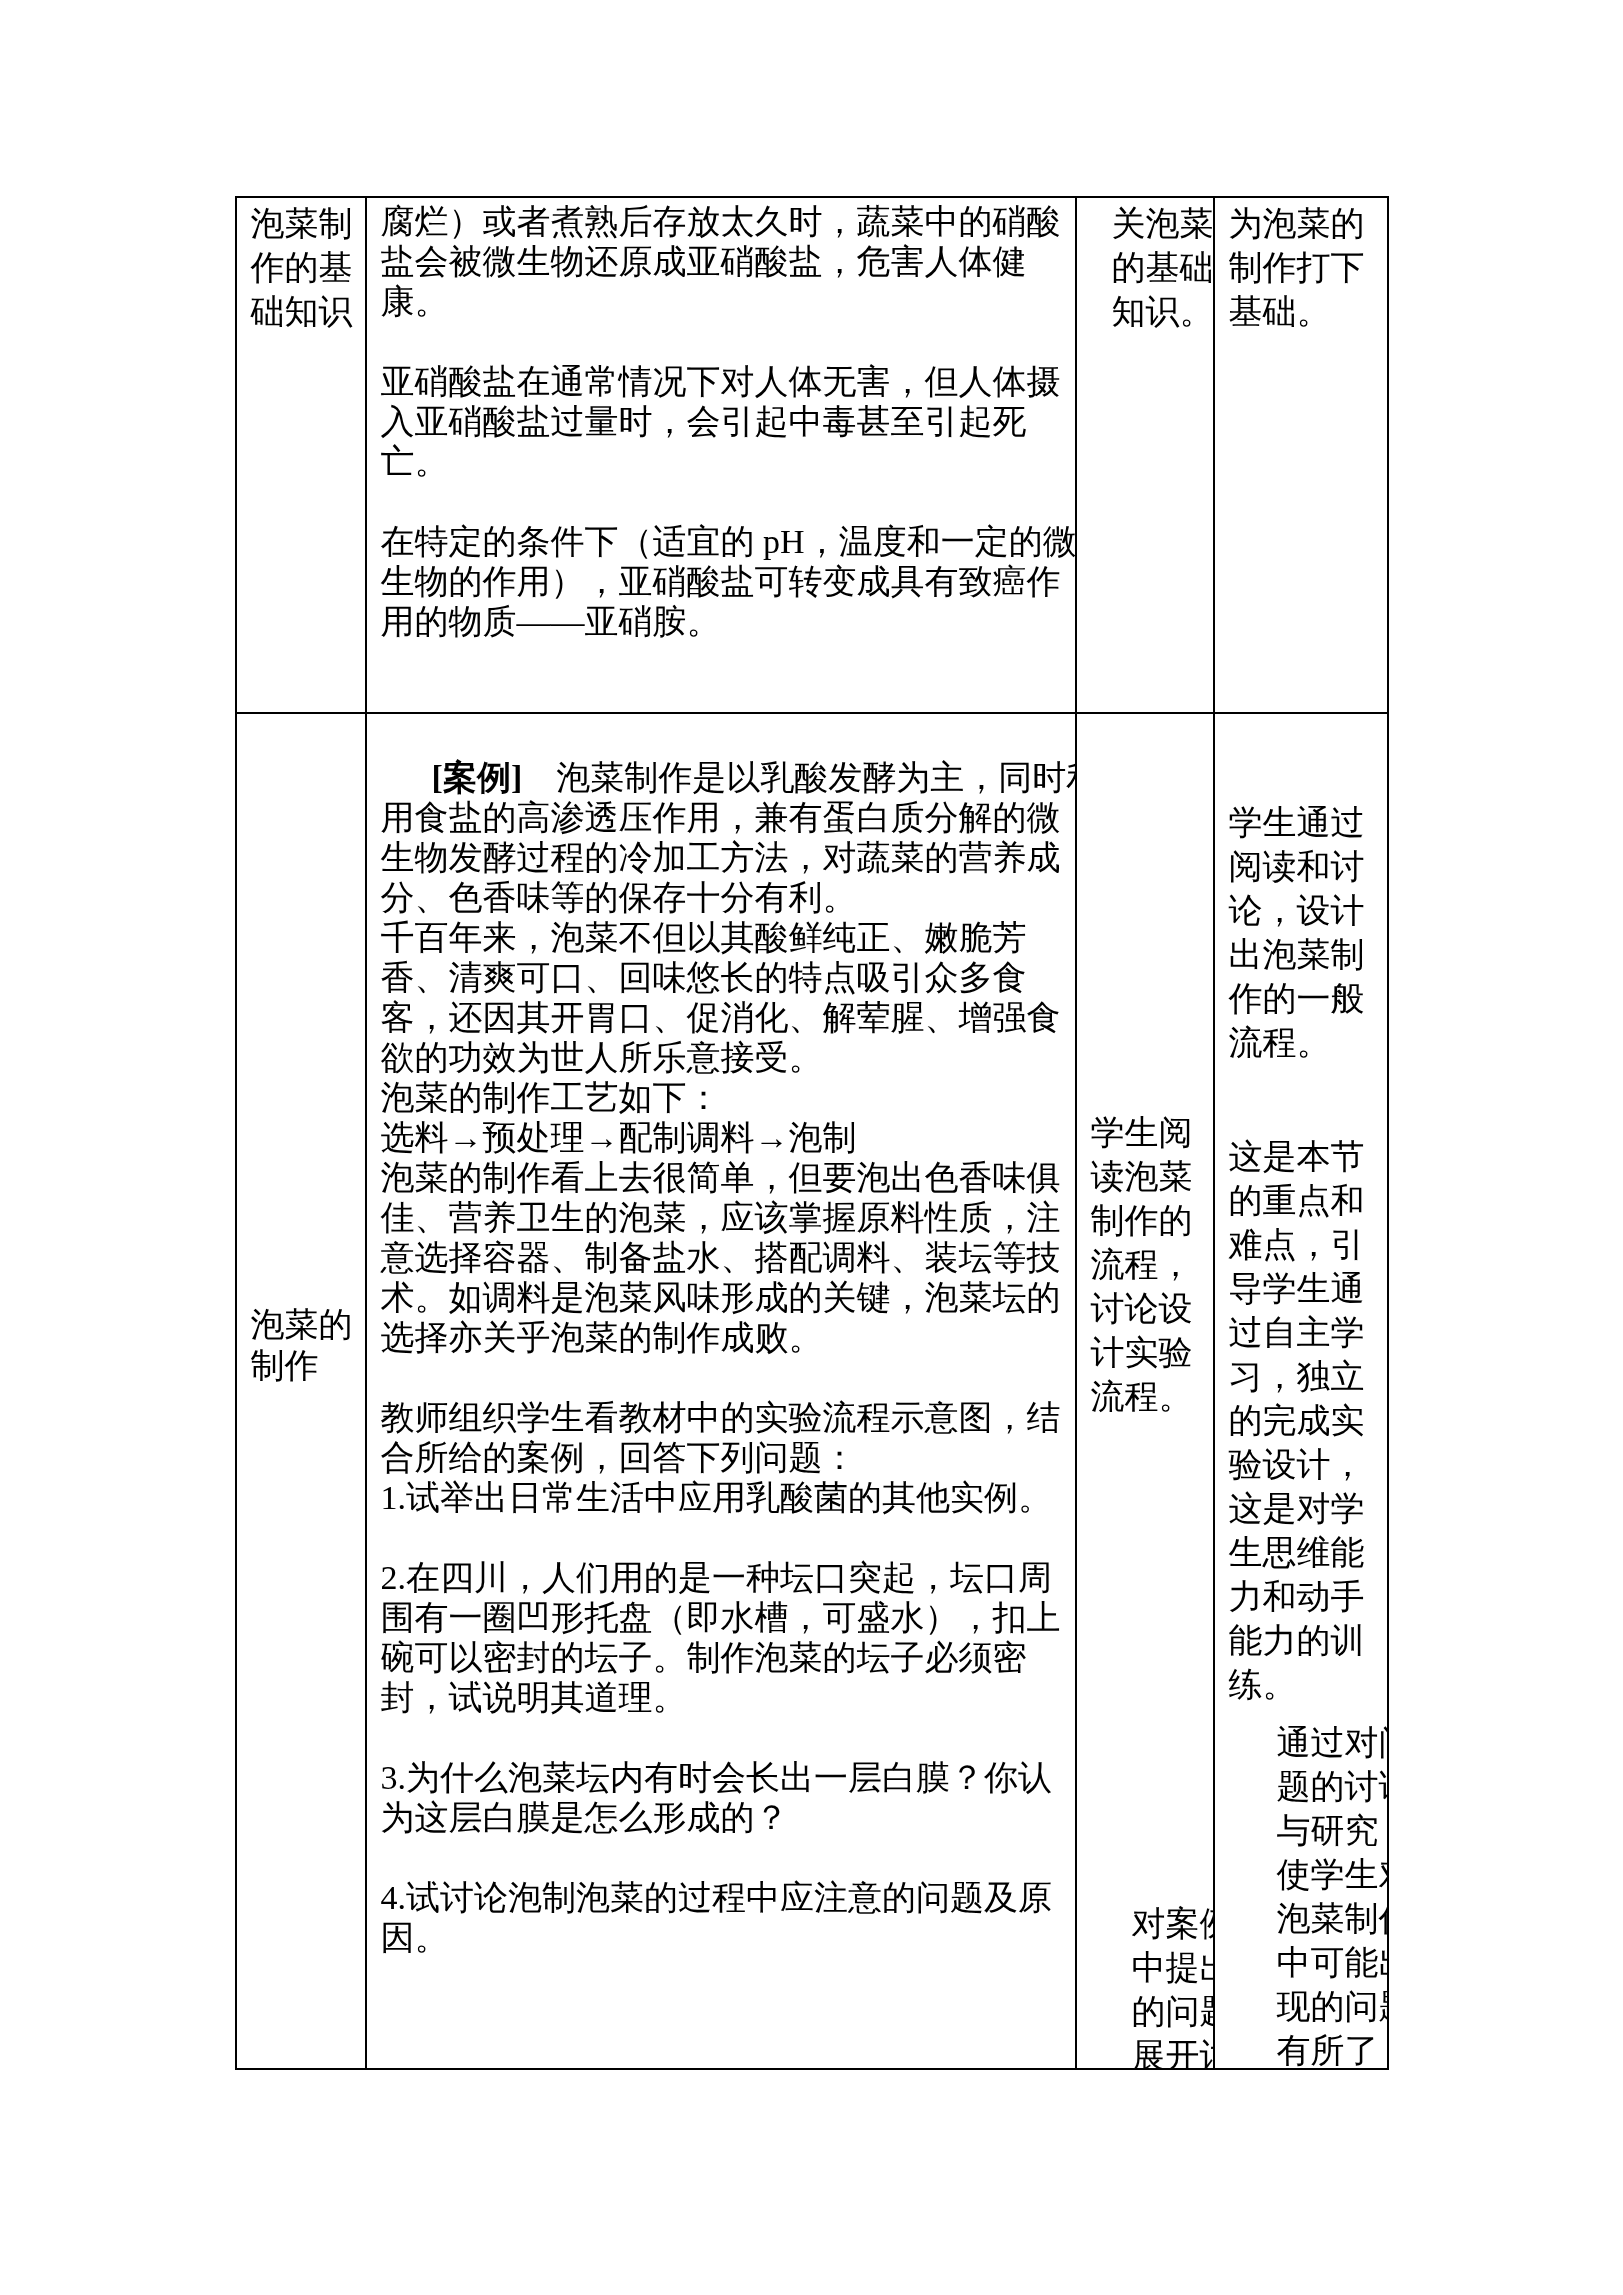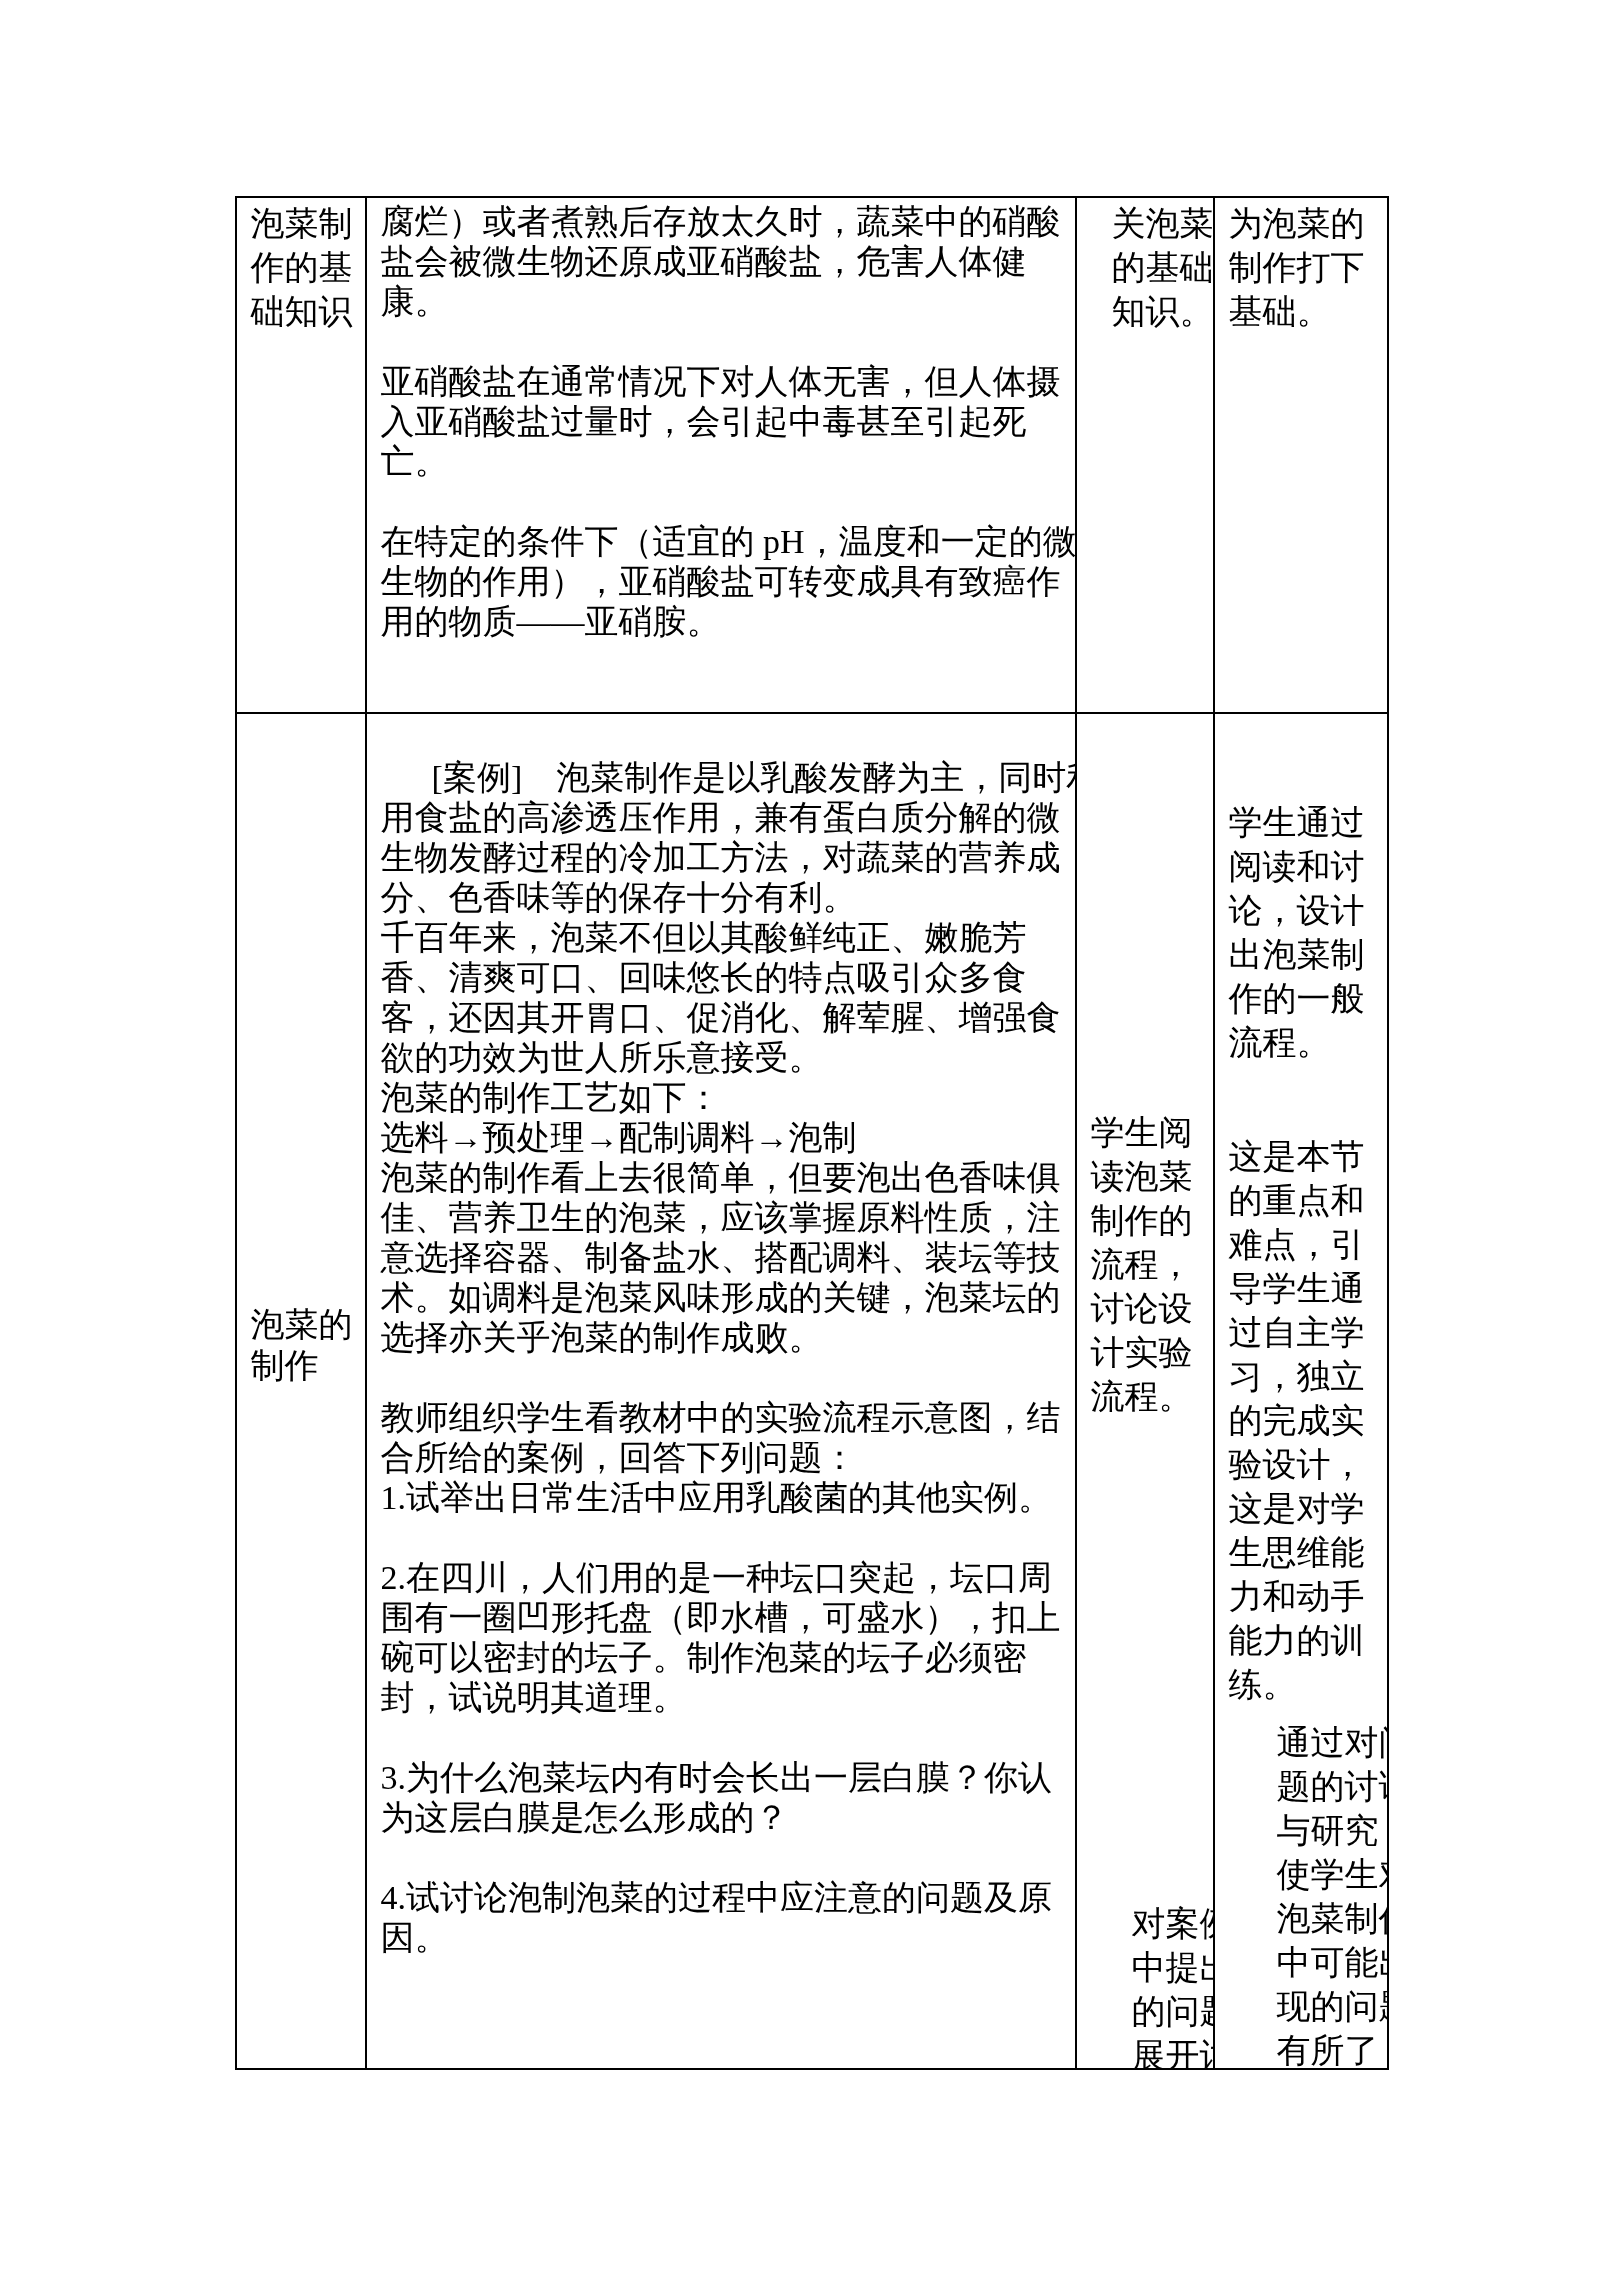--- a/index.html
+++ b/index.html
@@ -46,7 +46,7 @@
     color: #000000;
   }
   .body-text { line-height: 40px; }
-  .case-label { font-weight: normal; }
+  .case-label { font-weight: bold; }
   .stage-r2 { line-height: 41px; }
 </style>
 </head>

